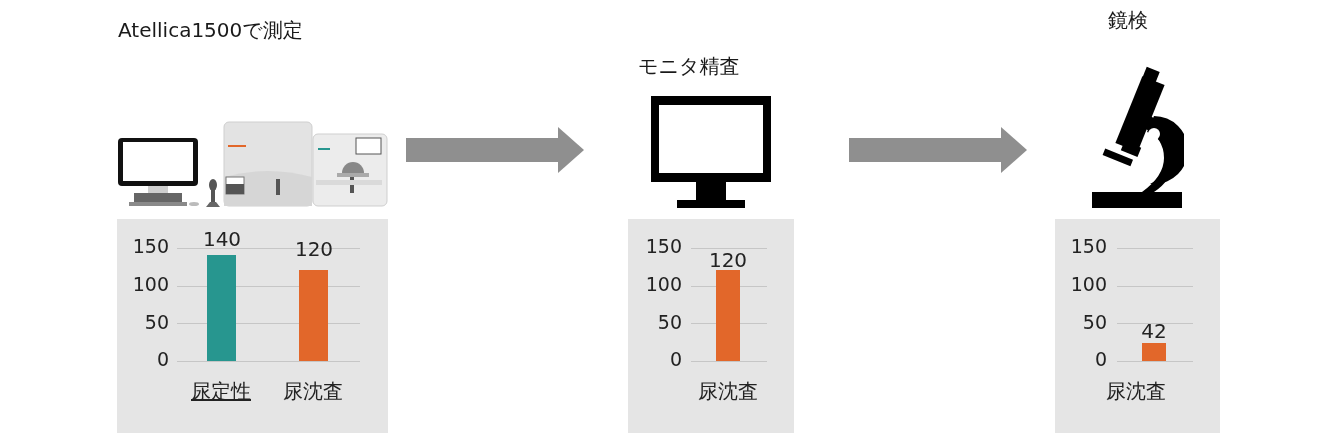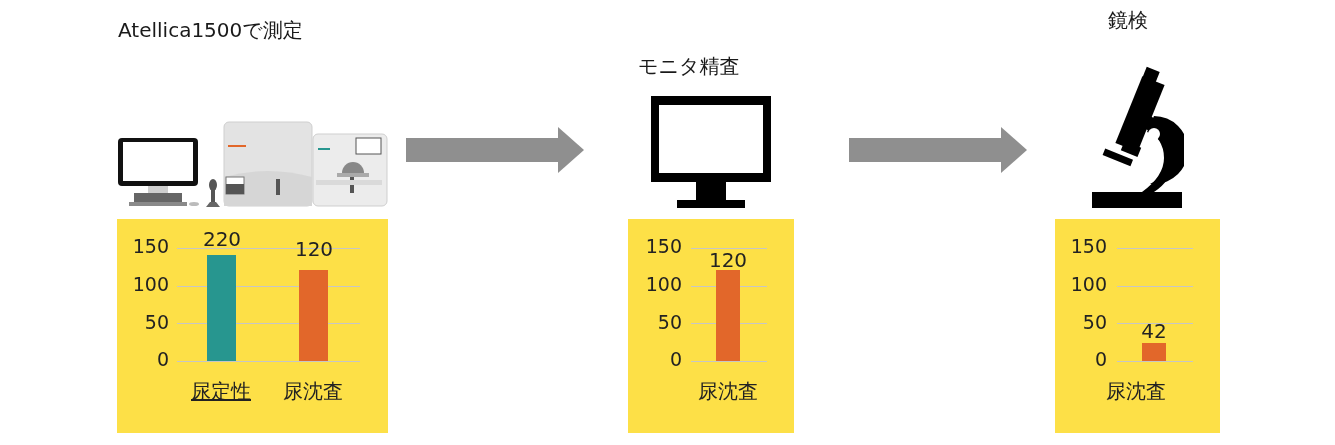--- a/index.html
+++ b/index.html
@@ -10,7 +10,7 @@
 
   .arrow { position:absolute; }
 
-  .panel { position:absolute; background:#fde047; }
+  .panel { position:absolute; background:#e5e5e5; }
 
   .axis-label { position:absolute; font-size:19px; color:#222; text-align:right; width:50px; line-height:1; }
   .gridline { position:absolute; height:1px; background:#c6c6c6; }

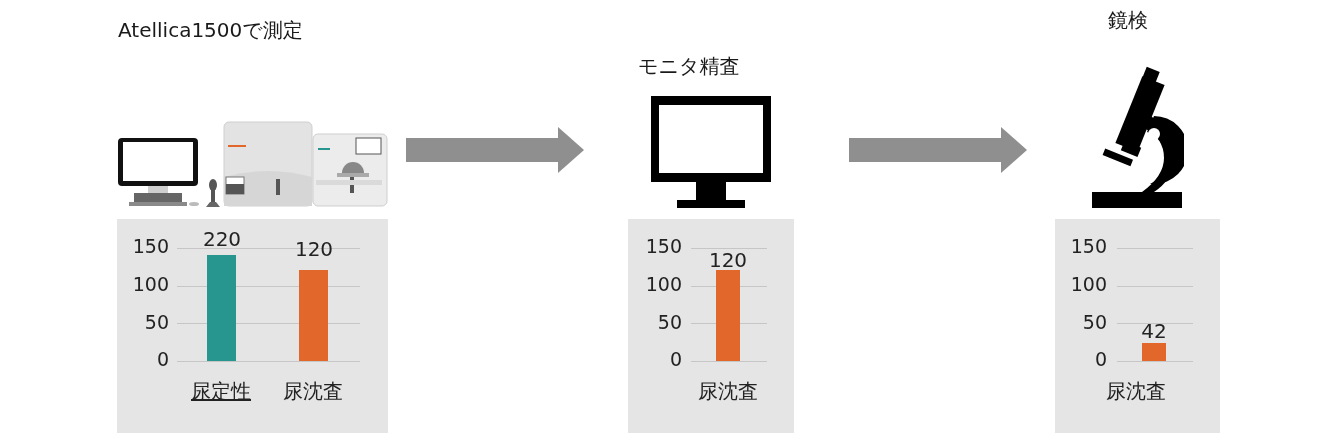--- a/index.html
+++ b/index.html
@@ -108,7 +108,7 @@
   <div class="gridline" style="left:60px; top:142px; width:183px;"></div>
   <div class="bar" style="left:90px; top:36px; width:29px; height:106px; background:#27968f;"></div>
   <div class="bar" style="left:182px; top:51px; width:29px; height:91px; background:#e2672a;"></div>
-  <div class="bar-value" style="left:75px; top:10px; width:60px;">220</div>
+  <div class="bar-value" style="left:75px; top:10px; width:60px;">140</div>
   <div class="bar-value" style="left:167px; top:20px; width:60px;">120</div>
   <div class="cat-label" style="left:64px; top:162px; width:80px;text-decoration:underline;">尿定性</div>
   <div class="cat-label" style="left:156px; top:162px; width:80px;">尿沈査</div>

